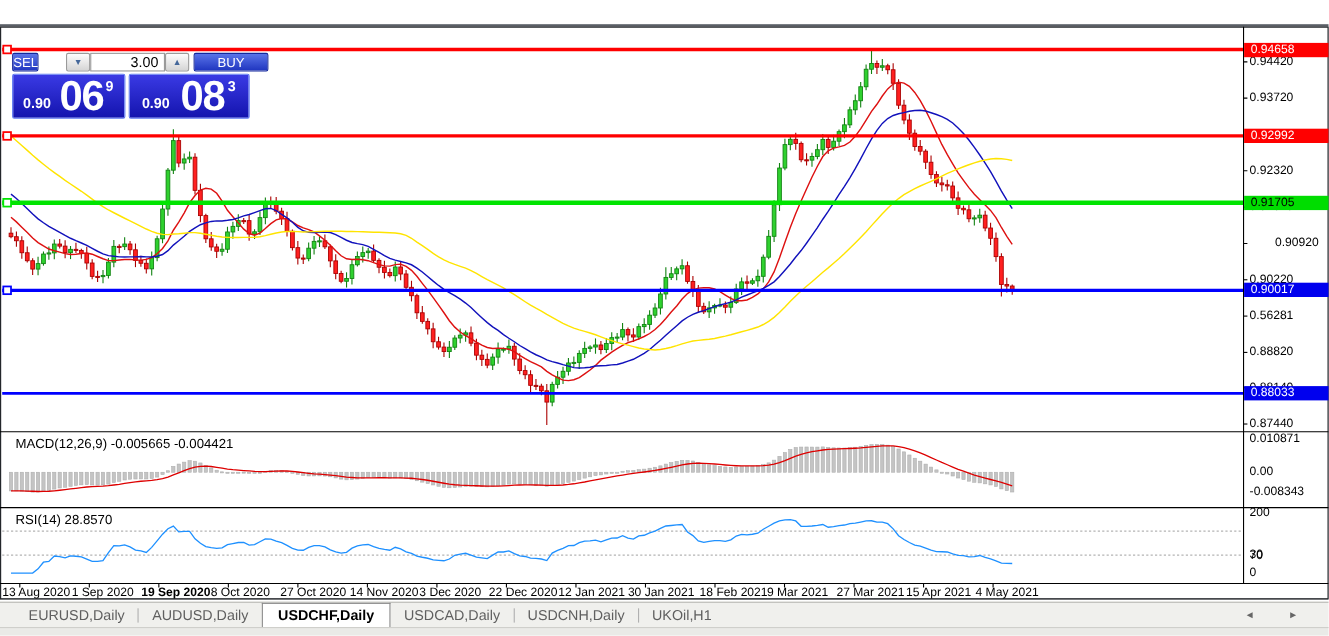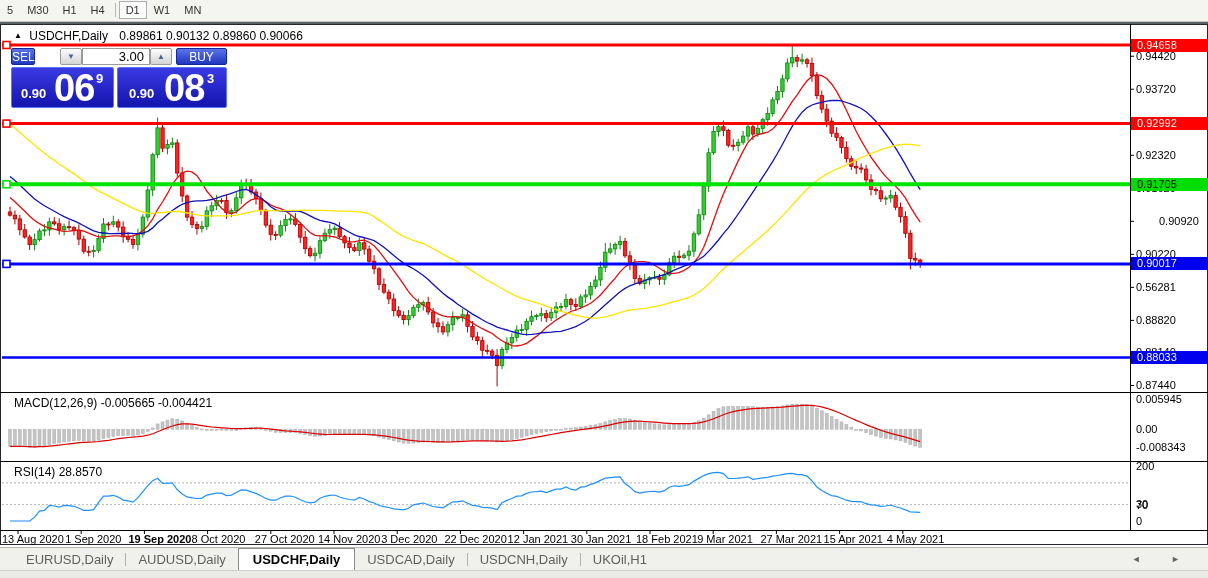--- a/index.html
+++ b/index.html
@@ -51,7 +51,6 @@
 <body>
 <div id="root">
 
-<div class="abs toolbar" id="toolbar"><span class="tf-item">5</span><span class="tf-item">M30</span><span class="tf-item">H1</span><span class="tf-item">H4</span><span class="tf-sep"></span><span class="tf-item active">D1</span><span class="tf-item">W1</span><span class="tf-item">MN</span></div>
 <div class="abs dark-band"></div>
 
 <div class="abs chart-window"></div>

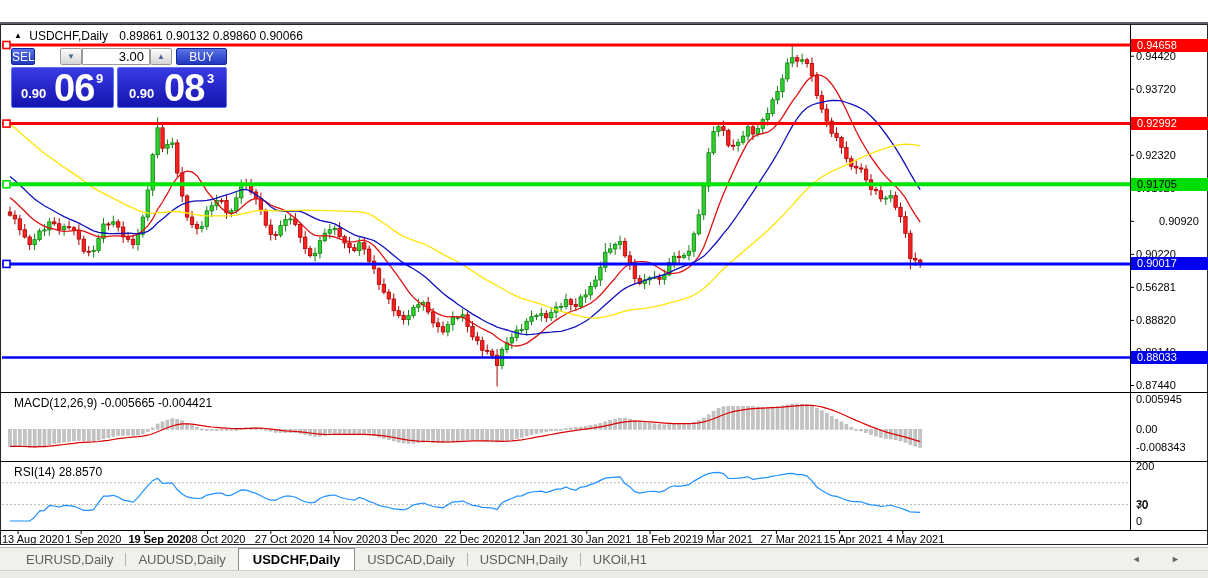--- a/index.html
+++ b/index.html
@@ -662,11 +662,6 @@
       <line x1="902.8000000000001" y1="530" x2="902.8000000000001" y2="534" stroke="#000"></line>
     </svg>
 
-<div class="abs chart-title">
-  <span class="arr">▲</span>
-  <span>USDCHF,Daily</span>
-  <span style="margin-left:8px">0.89861 0.90132 0.89860 0.90066</span>
-</div>
 
 <div class="abs trade-panel">
   <div class="btn-sb" style="left:0;top:2px;width:24px;">SELL</div>

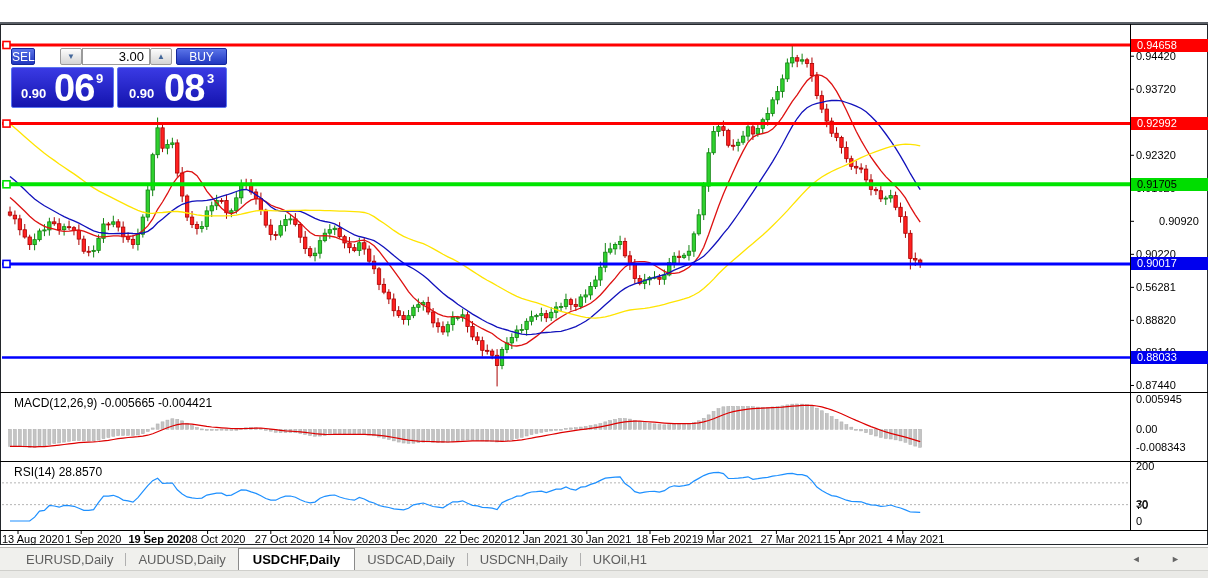--- a/index.html
+++ b/index.html
@@ -670,7 +670,7 @@
   <input class="vol-input" style="left: 71px; top: 2px; width: 68px;" value="3.00">
   <div class="spin-btn" style="left:139px;top:2px;">
      <span>▲</span></div>
-  <div class="btn-sb" style="left:165px;top:2px;width:51px;">BUY</div>
+  <div class="btn-sb" style="left:165px;top:2px;width:68px;">BUY</div>
 
   <div class="price-box" style="left:0;width:103px;">
     <span class="small" style="left:9px;">0.90</span>

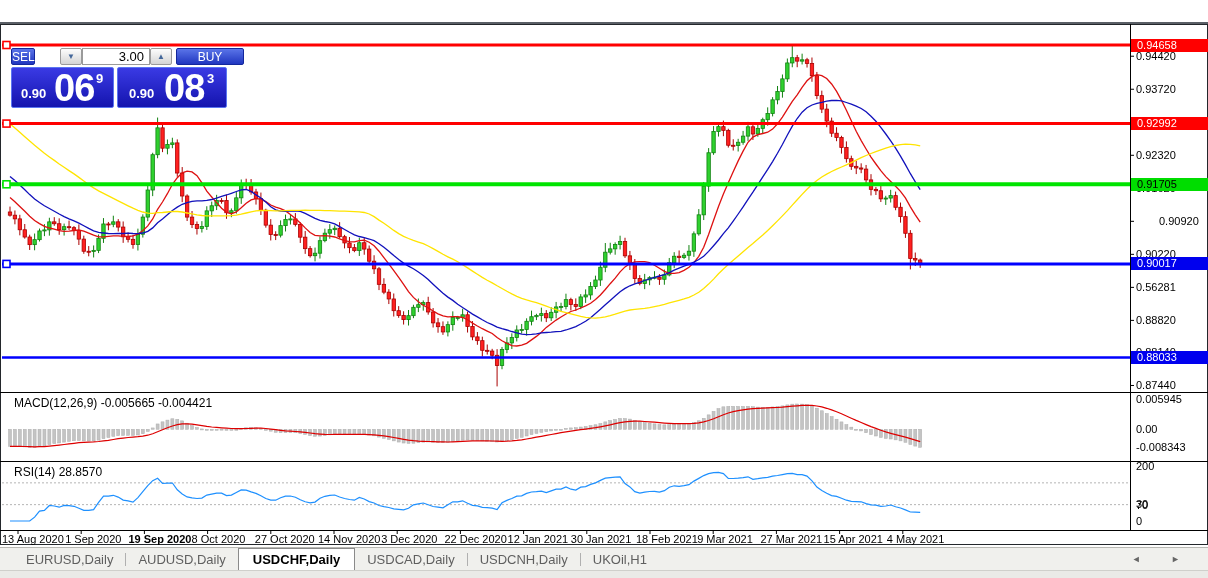--- a/index.html
+++ b/index.html
@@ -698,7 +698,7 @@
       <div class="ax-label" style="top: 314.878px;">0.88820</div>
       <div class="ax-label" style="top: 346.954px;">0.88140</div>
       <div class="ax-label" style="top: 379.973px;">0.87440</div>
-      <div class="ax-label" style="top: 393.5px;">0.005945</div>
+      <div class="ax-label" style="top: 393.5px;">0.010871</div>
       <div class="ax-label" style="top: 423.5px;">0.00</div>
       <div class="ax-label" style="top: 441.5px;">-0.008343</div>
       <div class="ax-label" style="top: 461px;">200</div>

